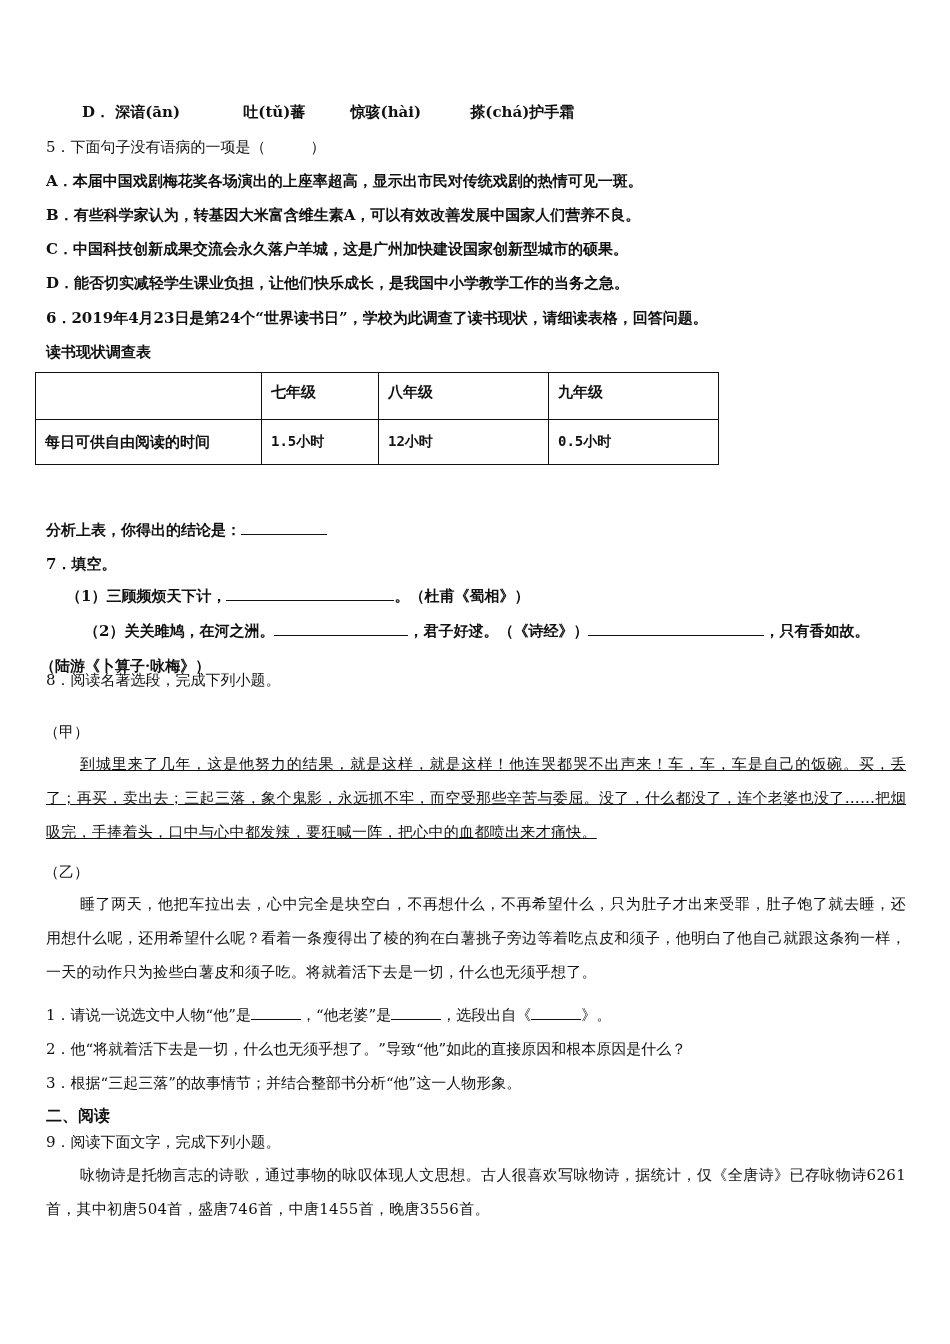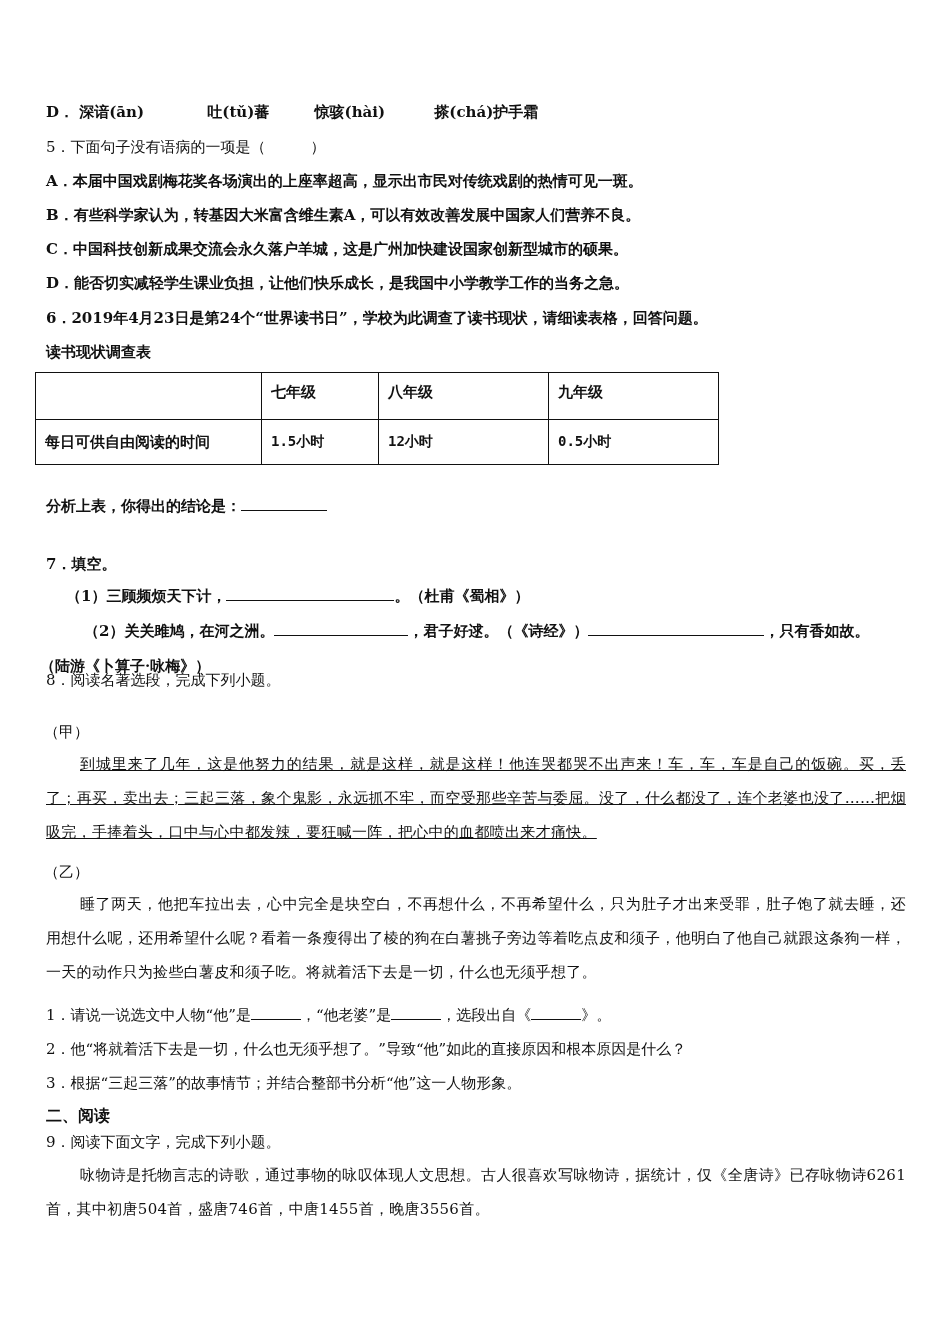--- a/index.html
+++ b/index.html
@@ -18,7 +18,7 @@
 </head>
 <body>
 
-<div class="line bold" style="top:102px;">
+<div class="line bold" style="top:102px;margin-left:36px;">
   <span>D．</span>
   <span>深谙(ān)</span><span class="gap" style="width:58px"></span>
   <span>吐(tǔ)蕃</span><span class="gap" style="width:40px"></span>

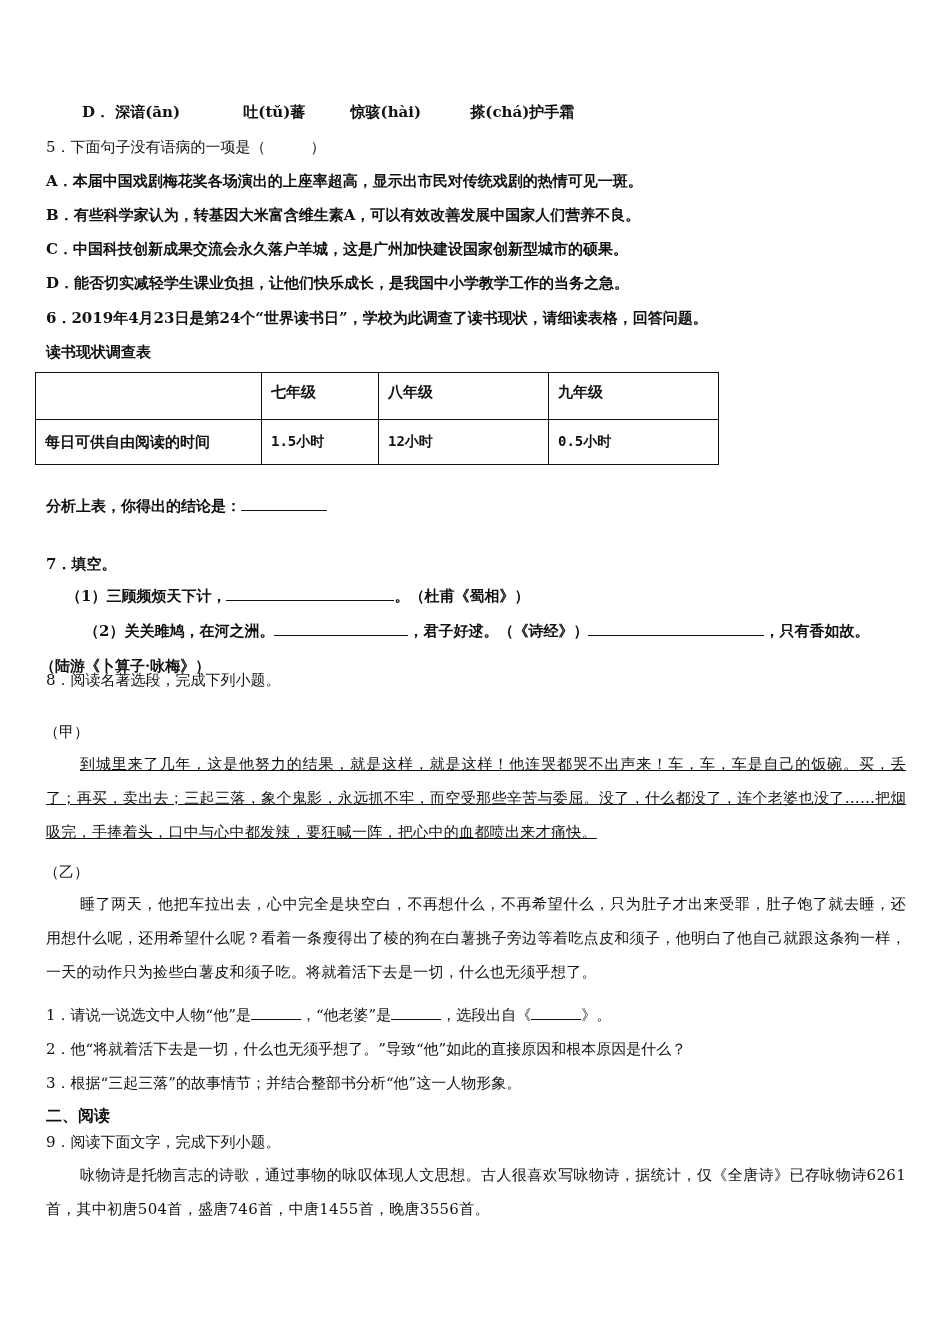--- a/index.html
+++ b/index.html
@@ -60,7 +60,7 @@
 </tbody>
   </table>
 
-<div class="line bold" style="top:496px;">
+<div class="line bold" style="top:520px;">
   <span>分析上表，你得出的结论是：</span><span class="blank" style="width:86px"></span>
 </div>
 

